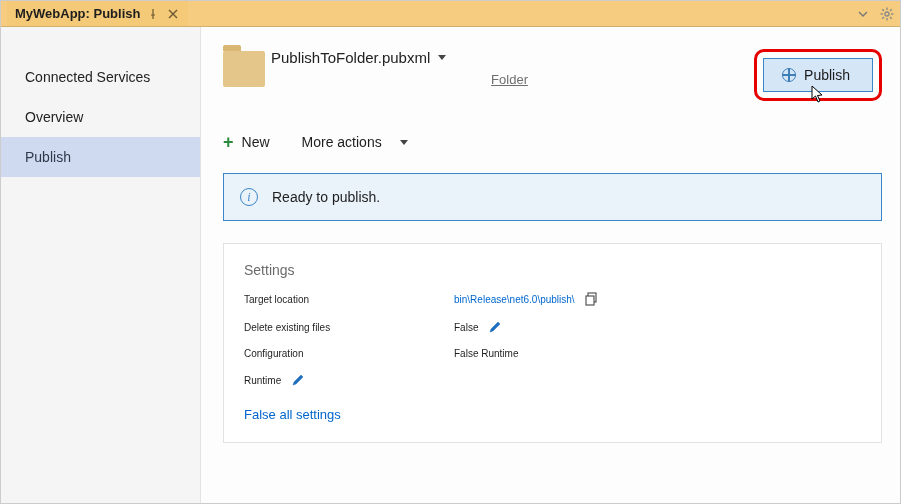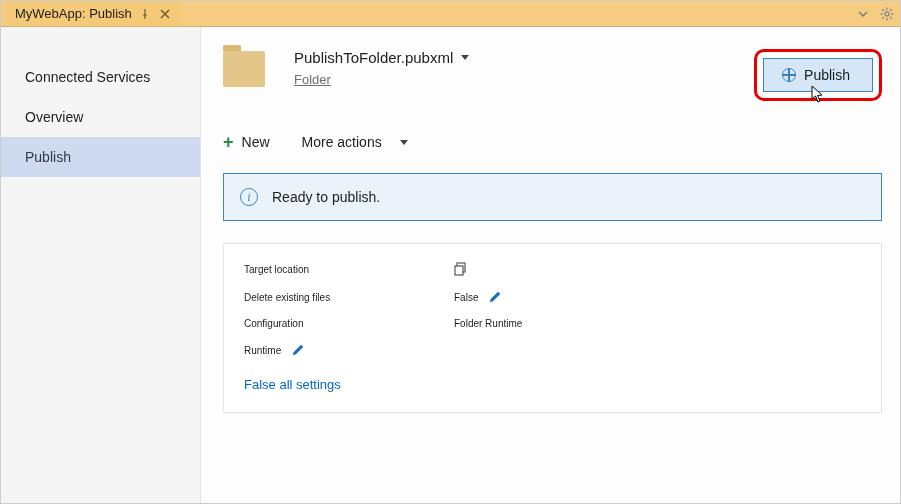--- a/index.html
+++ b/index.html
@@ -28,6 +28,7 @@
       height: 100%;
       background: #f4c978;
       gap: 6px;
+      font-weight: bold;
     }
     .tab .pin, .tab .close, .titlebar-right .ico {
       width: 14px; height: 14px;

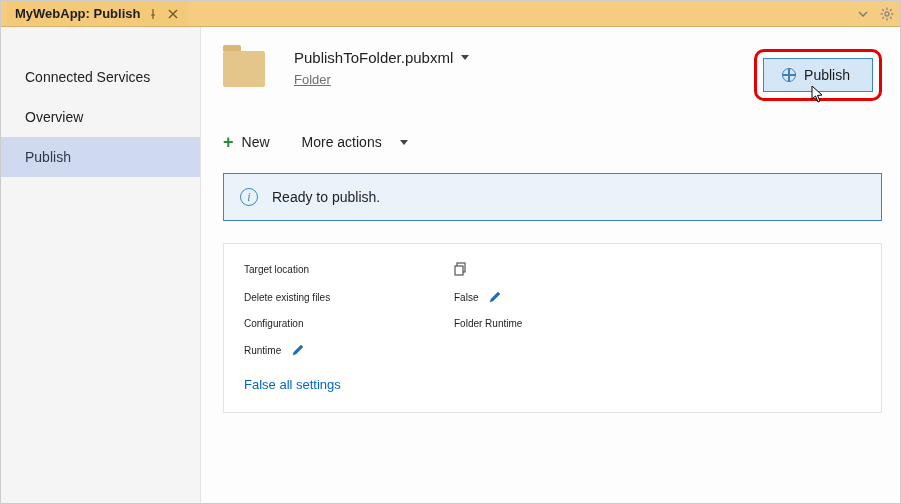--- a/index.html
+++ b/index.html
@@ -64,8 +64,9 @@
     .header-row {
       display: flex;
       align-items: flex-start;
-      gap: 29px;
+      gap: 6px;
       position: relative;
+      text-align: center;
     }
     .folder-icon {
       width: 42px; height: 36px;

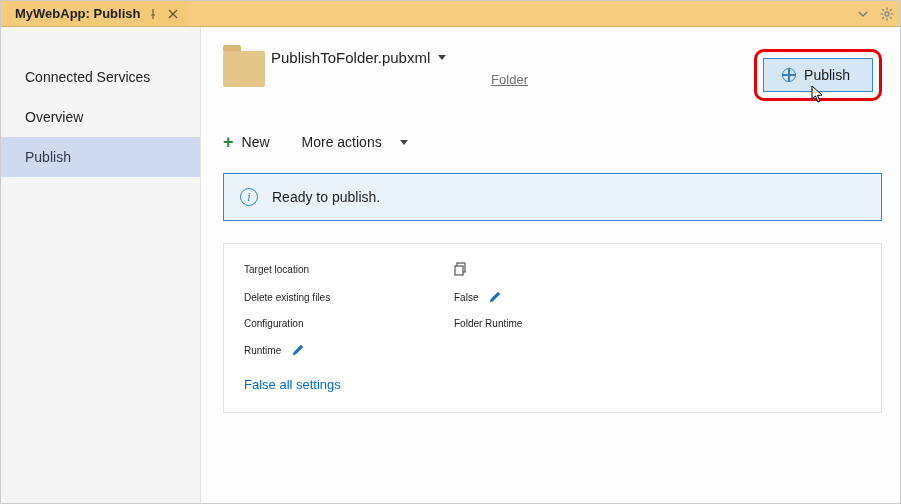--- a/index.html
+++ b/index.html
@@ -272,6 +272,7 @@
     </div>
 
     <div class="settings-card">
+      <div class="settings-title">Settings</div>
       <div class="settings-grid" id="settings-grid">
           <div>Target location</div>
           <div class="val-cell">

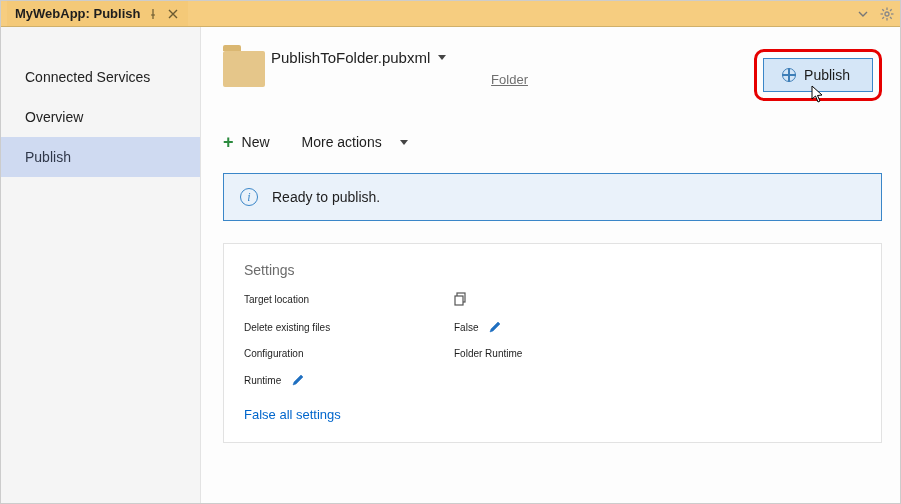--- a/index.html
+++ b/index.html
@@ -276,6 +276,7 @@
       <div class="settings-grid" id="settings-grid">
           <div>Target location</div>
           <div class="val-cell">
+            <span class="link">bin\Release\net6.0\publish\</span>
             <span class="copy-icon">
               <svg width="14" height="14" viewBox="0 0 14 14">
                 <rect x="3" y="1" width="8" height="9" fill="none" stroke="#555" stroke-width="1.2"></rect>

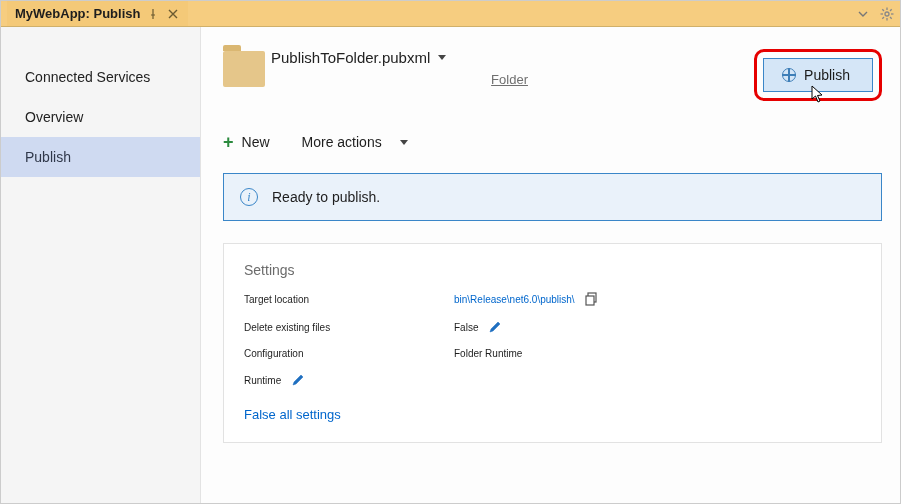--- a/index.html
+++ b/index.html
@@ -294,7 +294,7 @@
             </span>
           </div>
           <div>Configuration</div>
-          <div>Folder Runtime</div>
+          <div>False Runtime</div>
           <div class="val-cell">
             <span>Runtime</span>
             <span class="pencil-icon">

